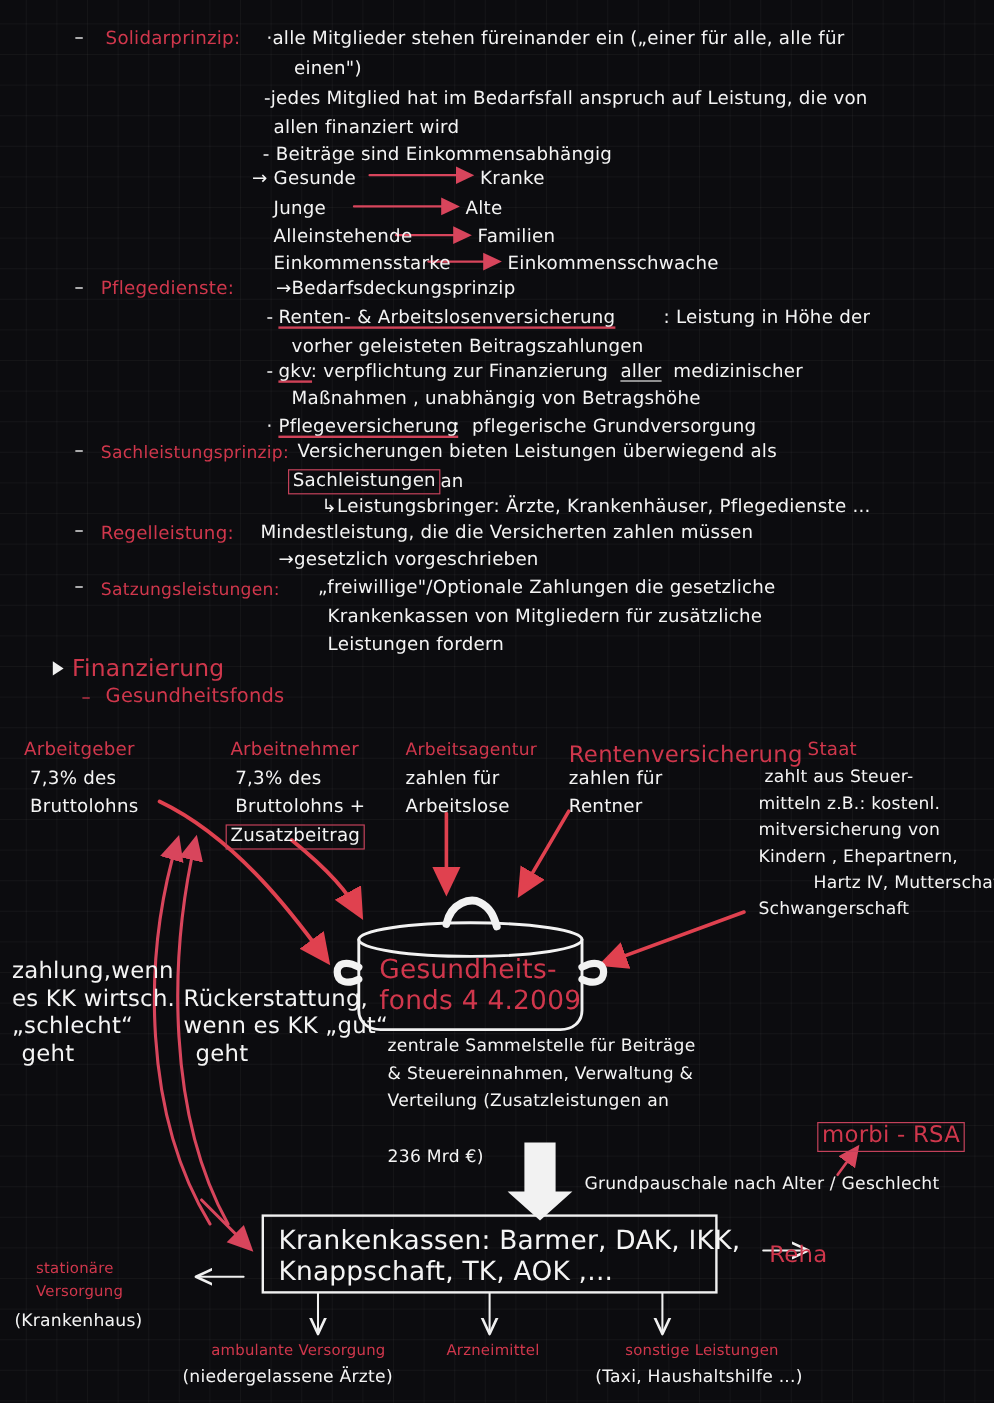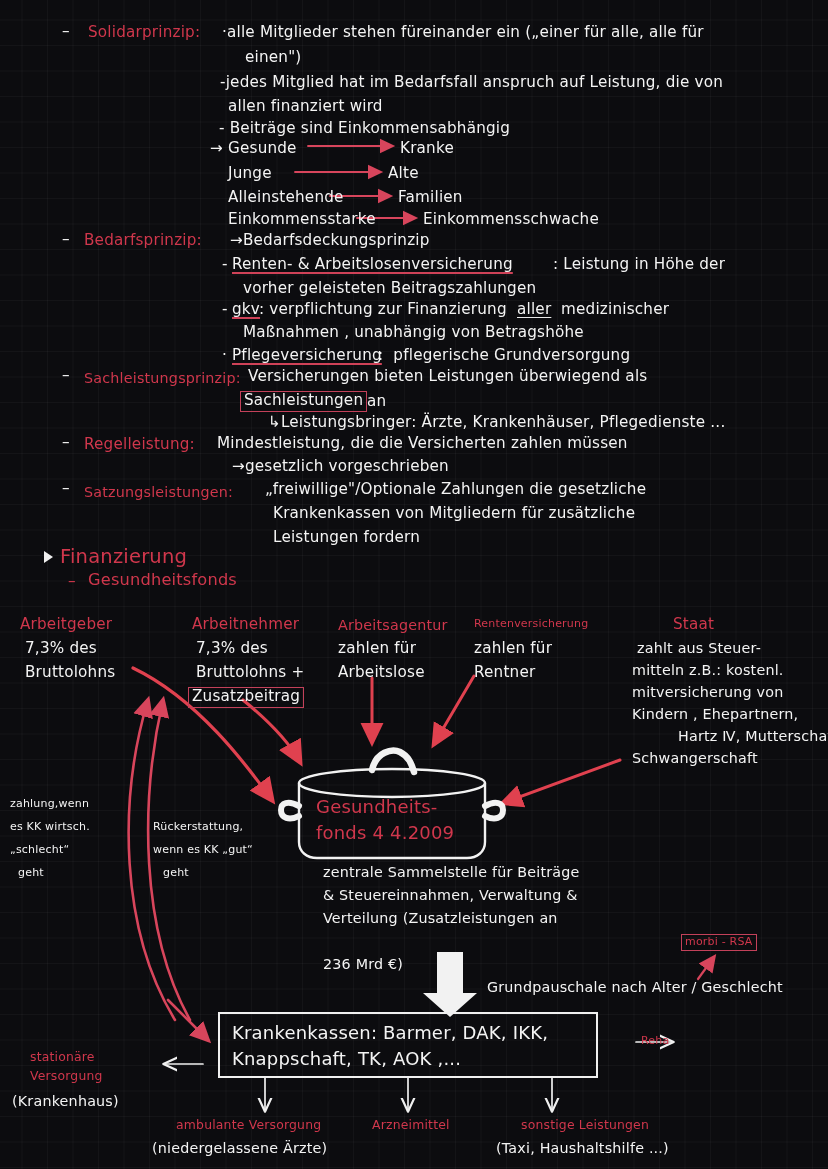--- a/index.html
+++ b/index.html
@@ -150,7 +150,7 @@
   <div class="t w sz15" style="left:423px;top:210px;">Einkommensschwache</div>
 
   <div class="t w sz15" style="left:62px;top:230px;">–</div>
-  <div class="t r sz15" style="left:84px;top:231px;">Bedarfsprinzip:</div>
+  <div class="t r sz15" style="left:84px;top:231px;">Pflegedienste:</div>
   <div class="t w sz15" style="left:230px;top:231px;">→Bedarfsdeckungsprinzip</div>
 
   <div class="t w sz15" style="left:222px;top:255px;">-</div>

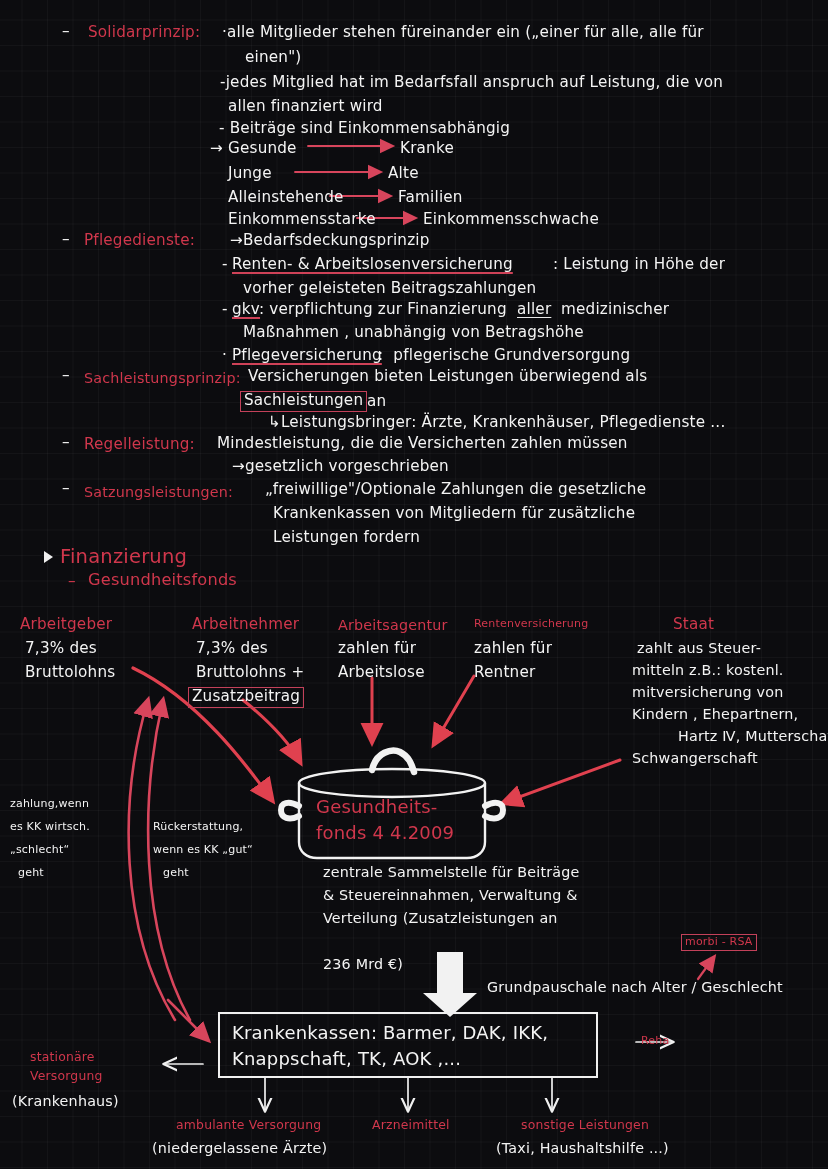--- a/index.html
+++ b/index.html
@@ -35,7 +35,7 @@
   .r{color:#d0374c;}
   .sz15{font-size:15.2px;}
   .sz14{font-size:14.3px;}
-  .sz13{font-size:11px;}
+  .sz13{font-size:19px;}
   .sz12{font-size:12.4px;}
   .sz17{font-size:18px;}
   .sz16{font-size:16.2px;}

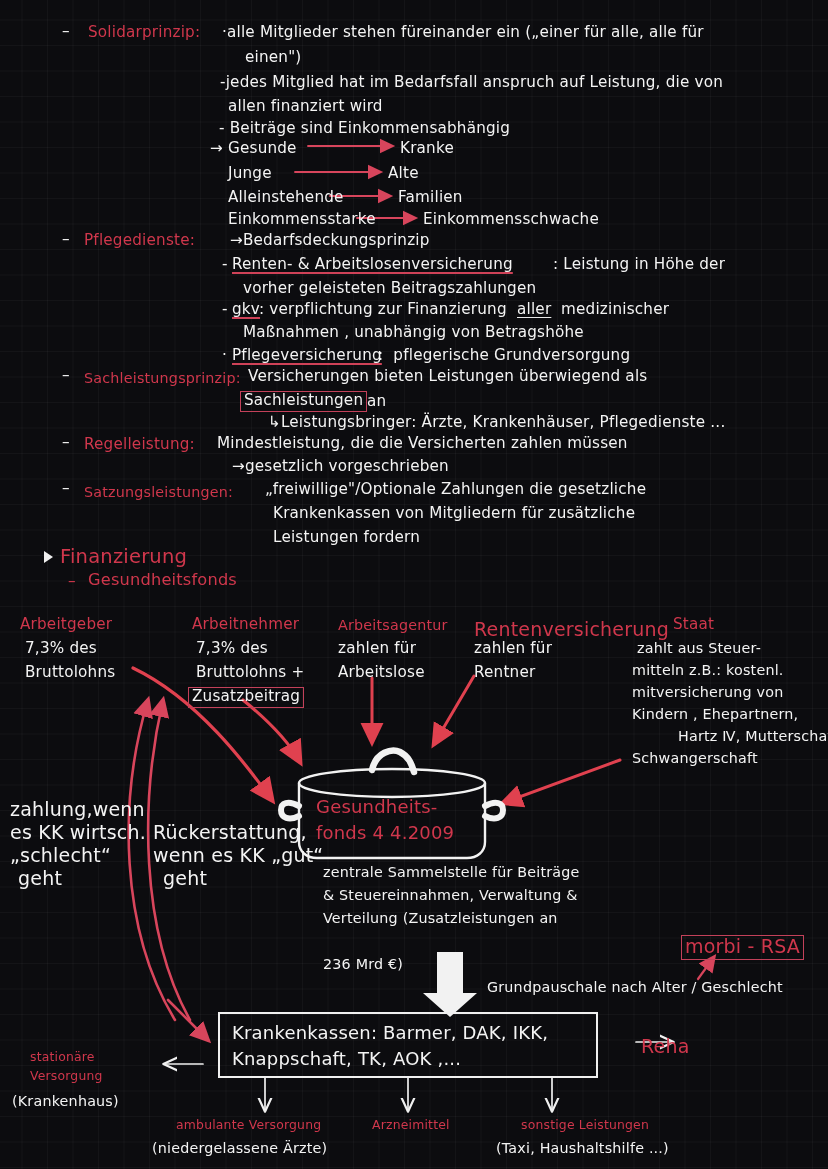--- a/index.html
+++ b/index.html
@@ -37,7 +37,7 @@
   .sz14{font-size:14.3px;}
   .sz13{font-size:19px;}
   .sz12{font-size:12.4px;}
-  .sz17{font-size:18px;}
+  .sz17{font-size:22px;}
   .sz16{font-size:16.2px;}
   .sz19{font-size:19.5px;}
   .ul-r{ text-decoration:underline; text-decoration-color:#cf4258; text-underline-offset:2.5px; text-decoration-thickness:1.6px;}

